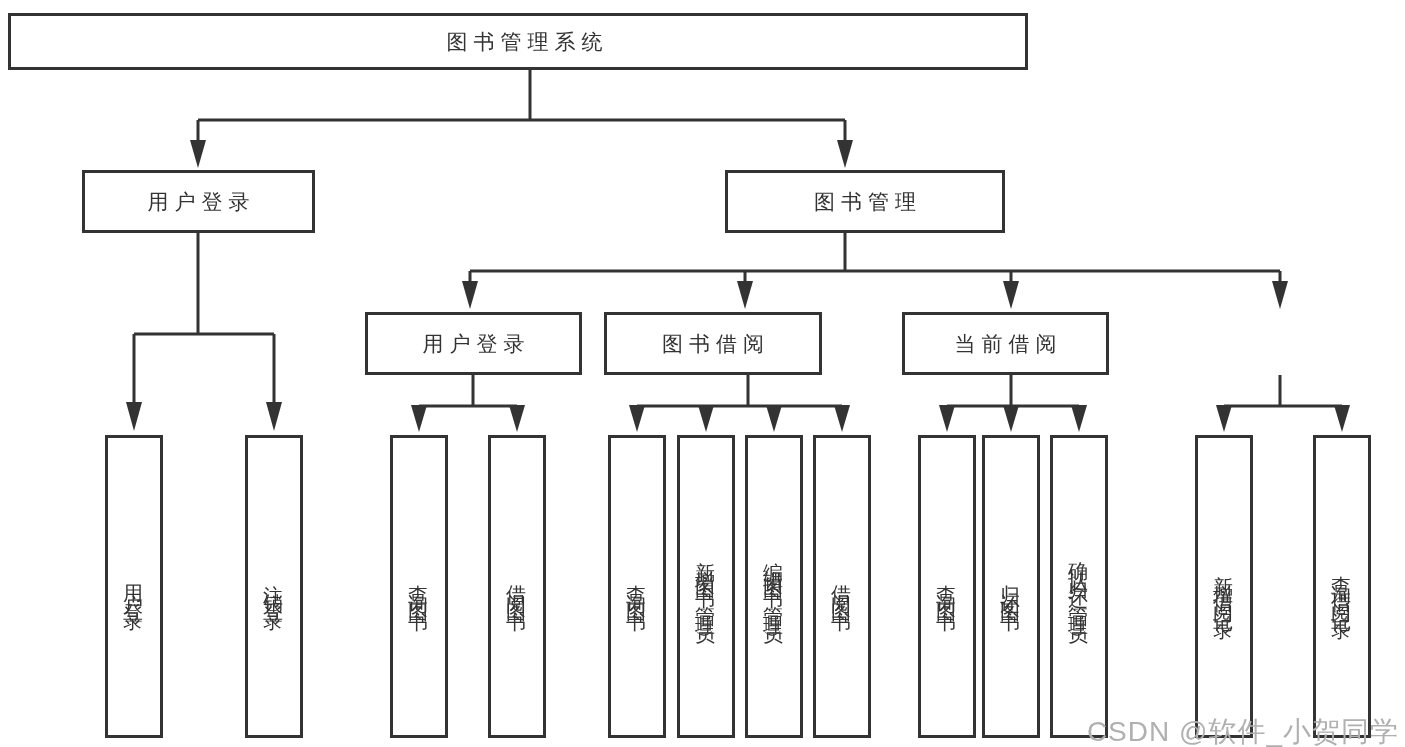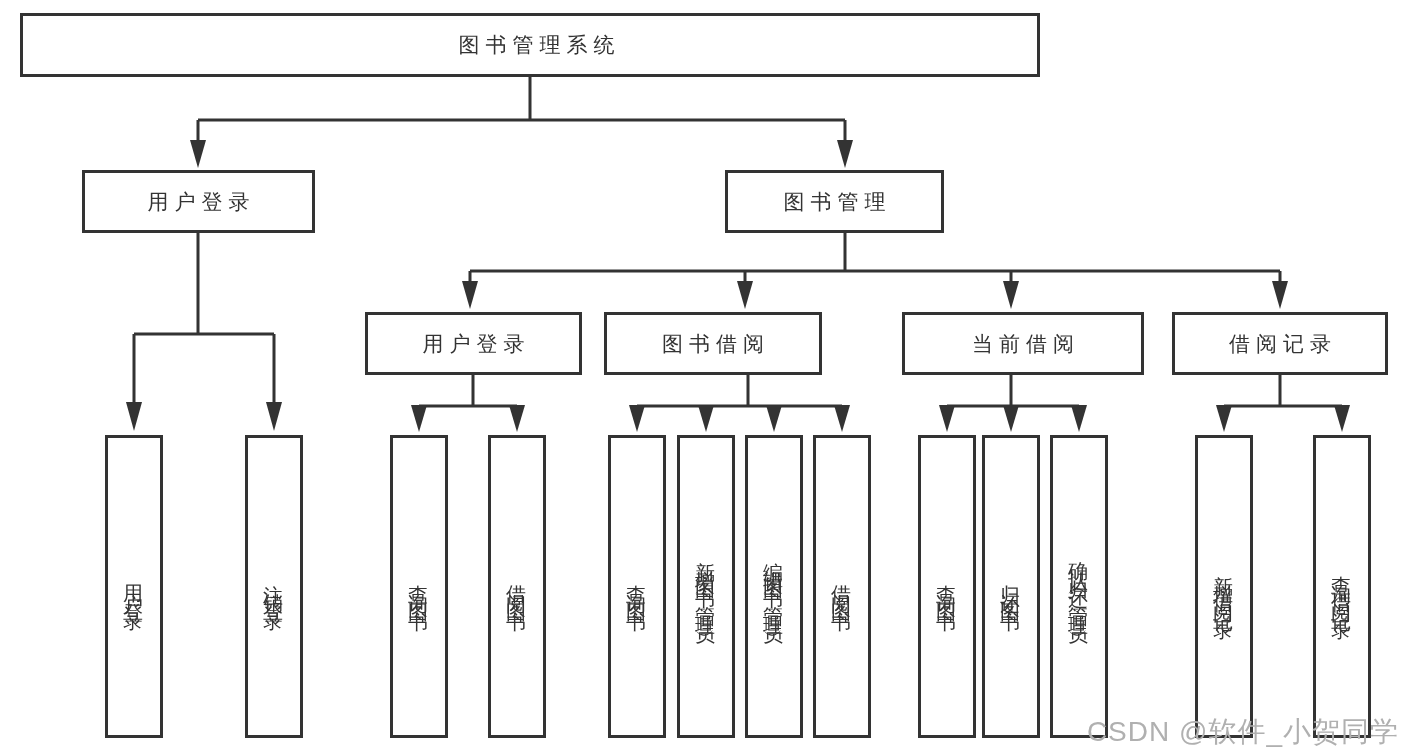--- a/index.html
+++ b/index.html
@@ -114,7 +114,7 @@
     </g>
   </svg>
 
-  <div class="node h" style="left:20px; top:13px; width:1020px; height:64px;padding-left:13px;">
+  <div class="node h" style="left:8px; top:13px; width:1020px; height:57px;padding-left:13px;">
     <span>图书管理系统</span>
   </div>
 

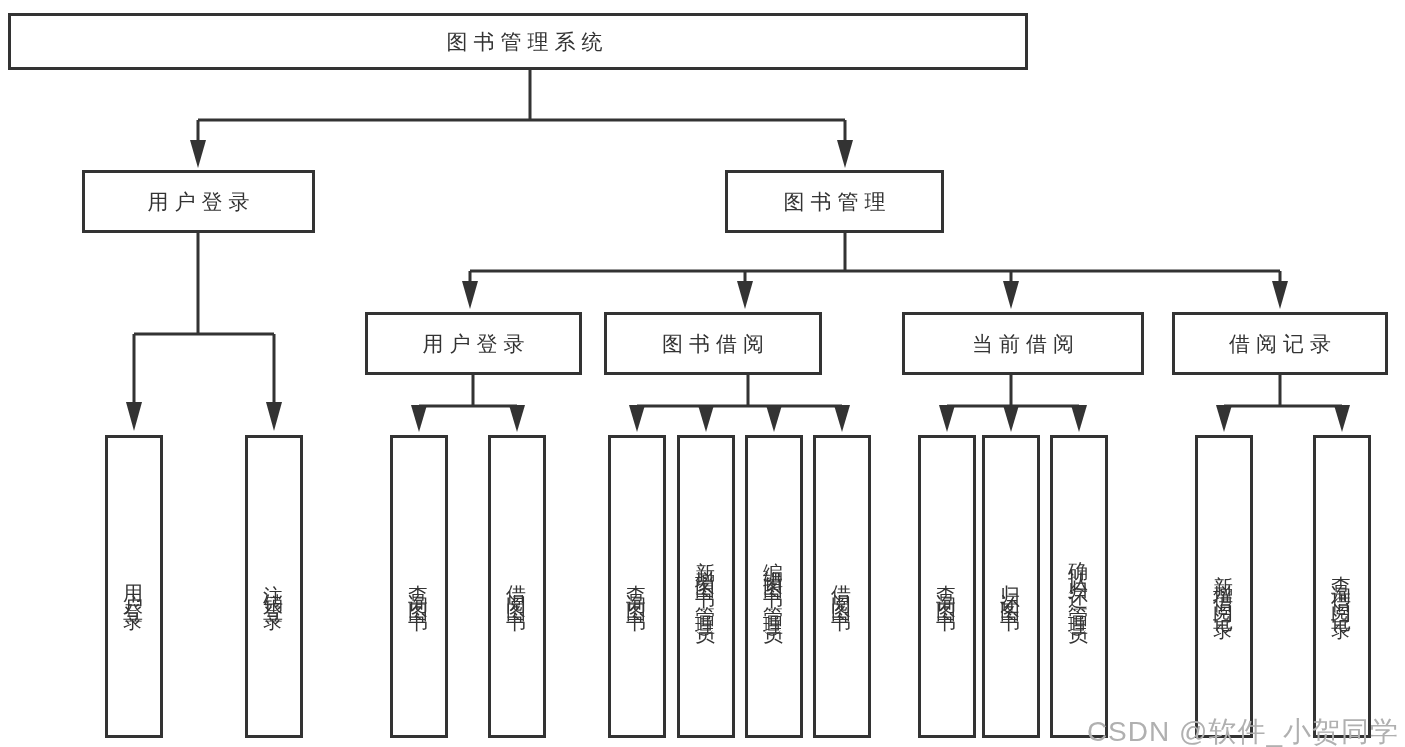--- a/index.html
+++ b/index.html
@@ -121,7 +121,7 @@
   <div class="node h" style="left:82px; top:170px; width:233px; height:63px;">
     <span>用户登录</span>
   </div>
-  <div class="node h" style="left:725px; top:170px; width:219px; height:63px;">
+  <div class="node h" style="left:725px; top:170px; width:280px; height:63px;">
     <span>图书管理</span>
   </div>
 

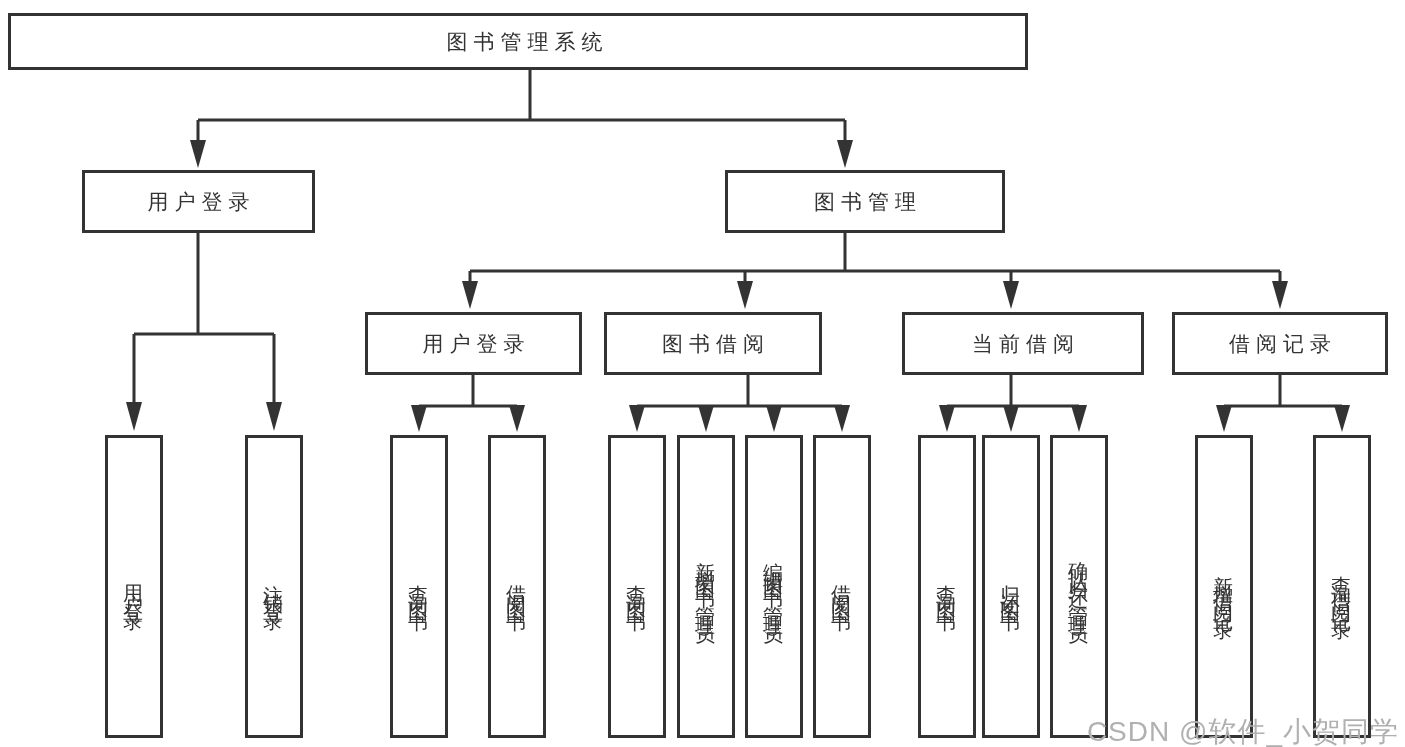--- a/index.html
+++ b/index.html
@@ -131,7 +131,7 @@
   <div class="node h" style="left:604px; top:312px; width:218px; height:63px;">
     <span>图书借阅</span>
   </div>
-  <div class="node h" style="left:902px; top:312px; width:242px; height:63px;">
+  <div class="node h" style="left:902px; top:312px; width:207px; height:63px;">
     <span>当前借阅</span>
   </div>
   <div class="node h" style="left:1172px; top:312px; width:216px; height:63px;">

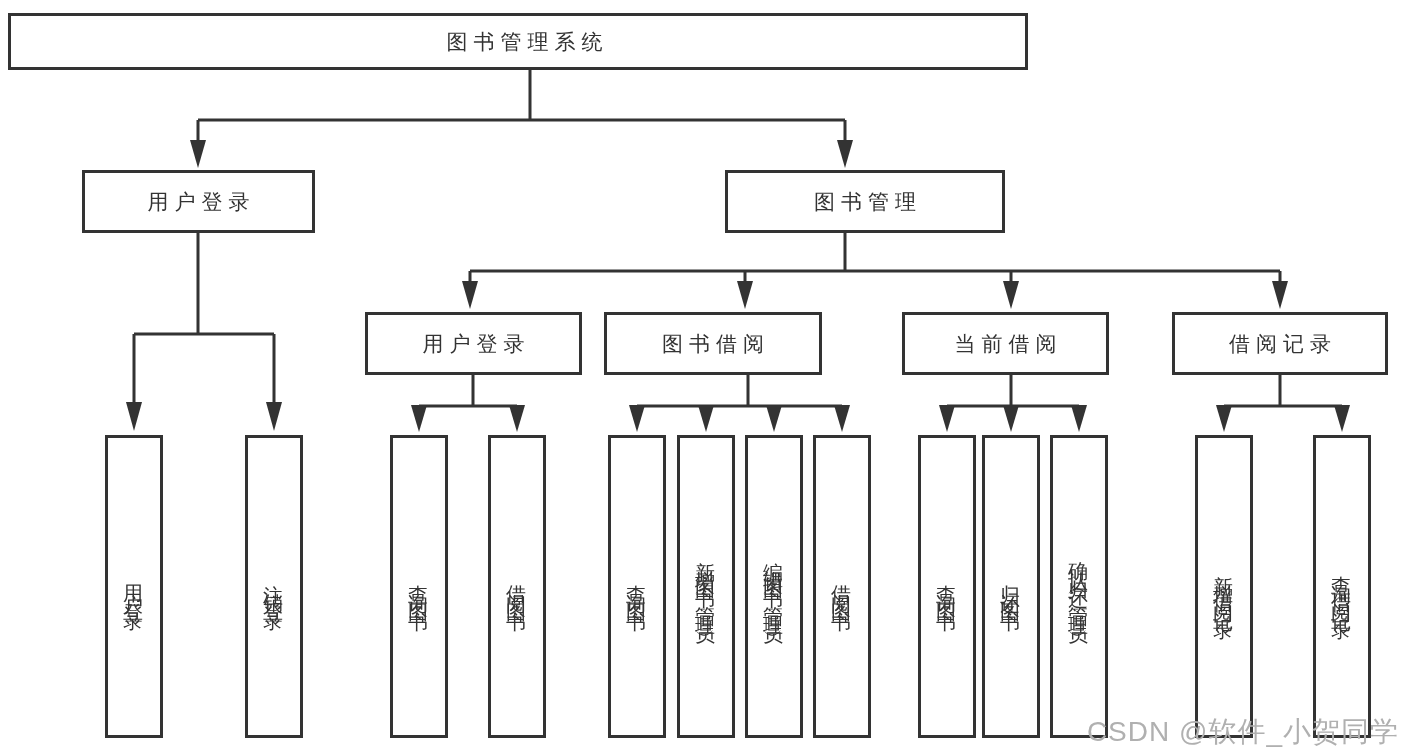--- a/index.html
+++ b/index.html
@@ -134,9 +134,6 @@
   <div class="node h" style="left:902px; top:312px; width:207px; height:63px;">
     <span>当前借阅</span>
   </div>
-  <div class="node h" style="left:1172px; top:312px; width:216px; height:63px;">
-    <span>借阅记录</span>
-  </div>
 
   <div class="node v" style="left:105px; top:435px; width:58px; height:303px;">
     <span>用户登录</span>

